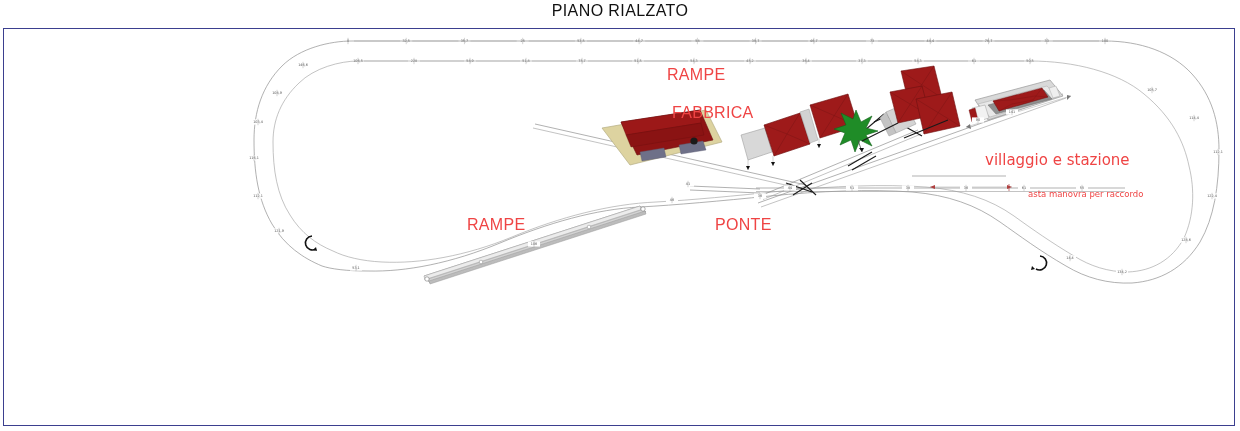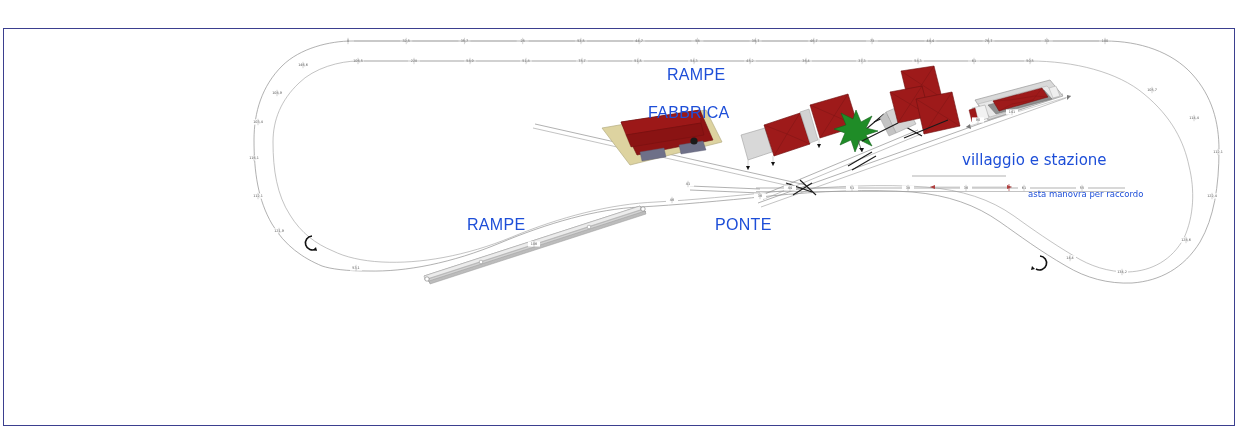--- a/index.html
+++ b/index.html
@@ -95,6 +95,7 @@
 
 <div id="root">
 
+  <div class="title">PIANO RIALZATO</div>
 
   <div class="frame"></div>
 

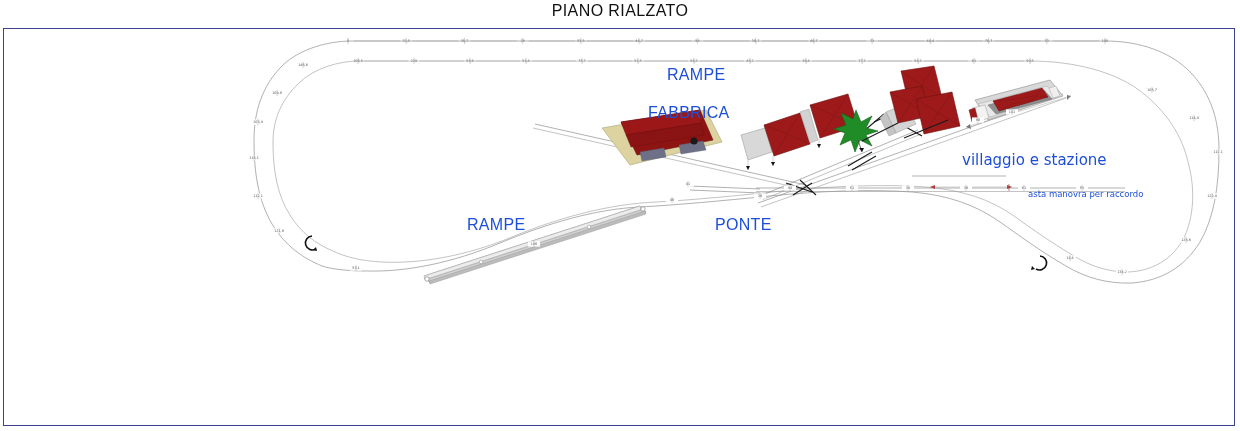--- a/index.html
+++ b/index.html
@@ -59,7 +59,7 @@
   
   .lbl {
     position: absolute;
-    color: #1d4ed8;
+    color: #ef4444;
     white-space: nowrap;
     font-family: "Liberation Sans", sans-serif;
   }

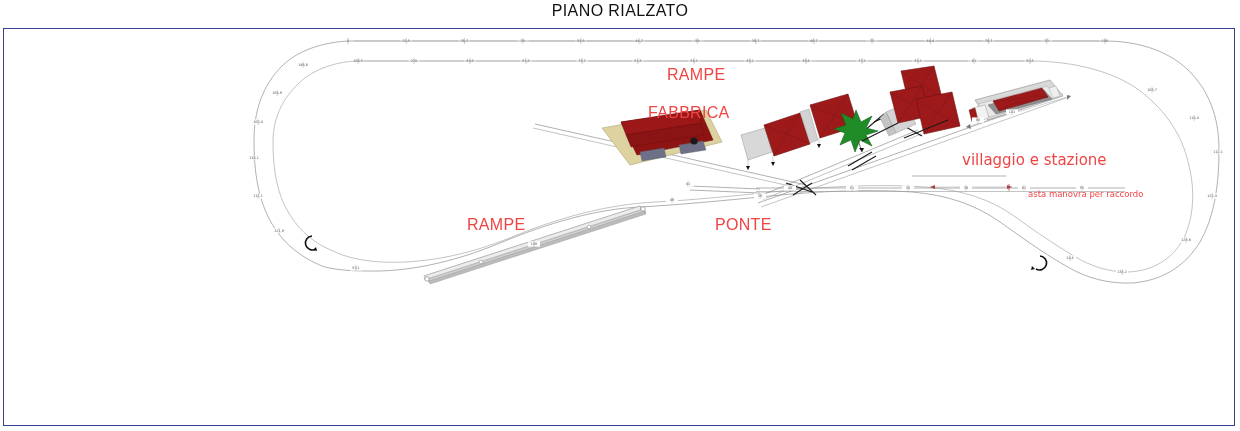--- a/index.html
+++ b/index.html
@@ -77,7 +77,7 @@
   }
 
   #lbl-rampe   { left: 667px; top: 66px; }
-  #lbl-fabbrica{ left: 648px; top: 104px; }
+  #lbl-fabbrica{ left: 672px; top: 104px; }
   #lbl-ponte   { left: 467px; top: 216px; }
   #lbl-parata  { left: 715px; top: 216px; }
   #lbl-villaggio { left: 962px; top: 151px; }

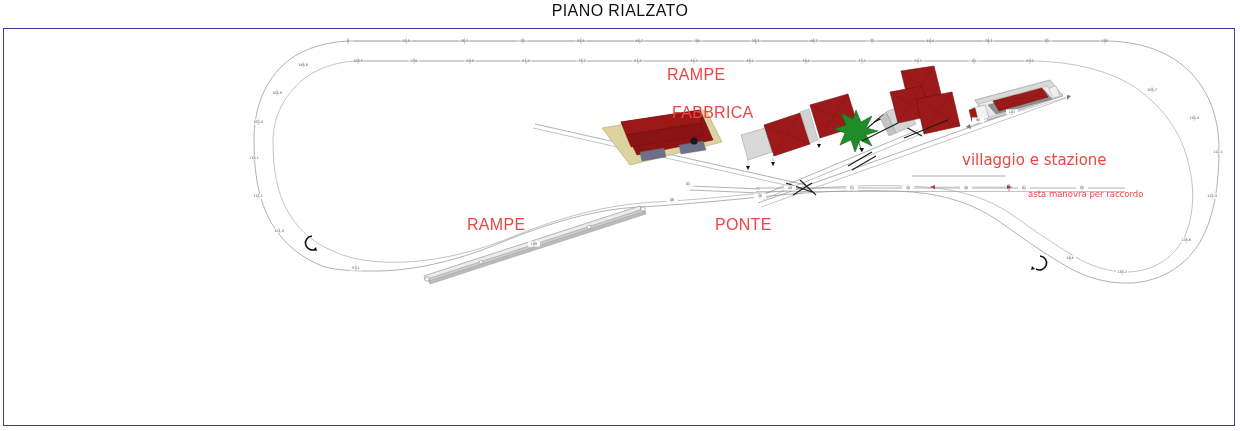--- a/index.html
+++ b/index.html
@@ -70,6 +70,7 @@
   .lbl-village {
     font-size: 15px;
     font-family: "DejaVu Sans", sans-serif;
+    margin-left: 23px;
   }
   .lbl-small {
     font-size: 8.5px;

